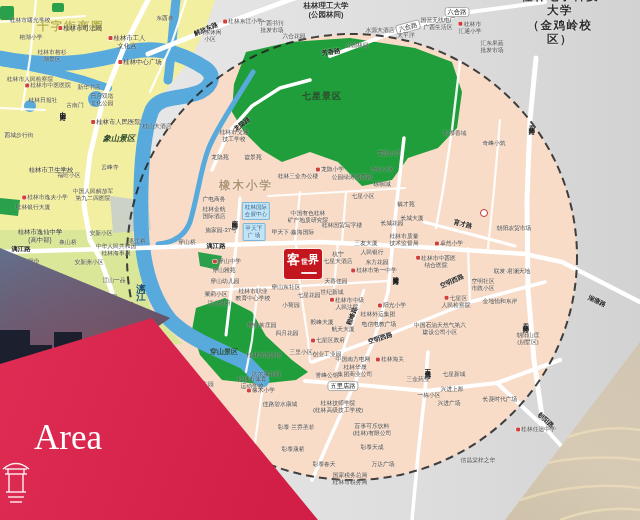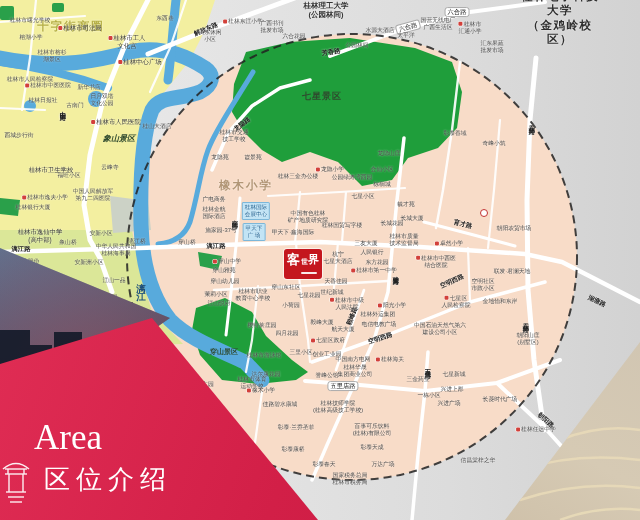--- a/index.html
+++ b/index.html
@@ -350,7 +350,6 @@
       </g>
     </svg>
     <div id="area-en">Area</div>
-    <div id="area-cn">区位介绍</div>
   </div>
 
 </div>

